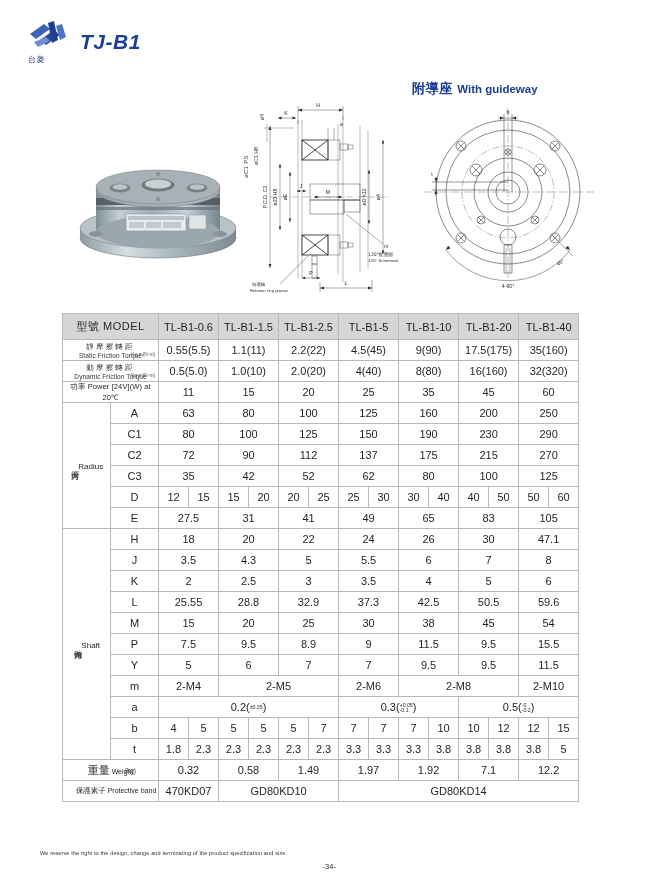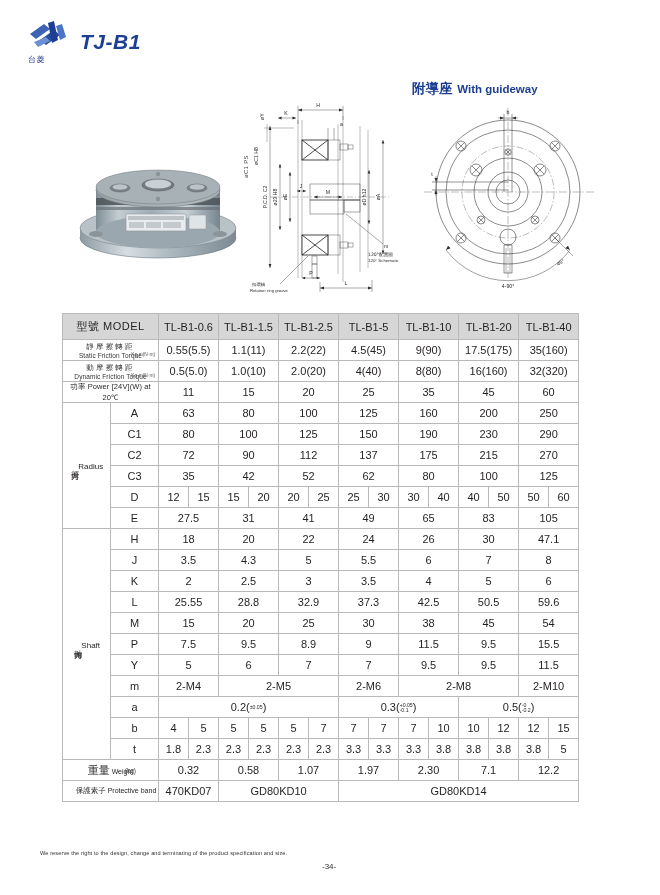--- a/index.html
+++ b/index.html
@@ -750,7 +750,7 @@
           </td>
           <td class="v" colspan="2">0.32</td>
           <td class="v" colspan="2">0.58</td>
-          <td class="v" colspan="2">1.07</td>
+          <td class="v" colspan="2">1.49</td>
           <td class="v" colspan="2">1.97</td>
           <td class="v" colspan="2">2.30</td>
           <td class="v" colspan="2">7.1</td>

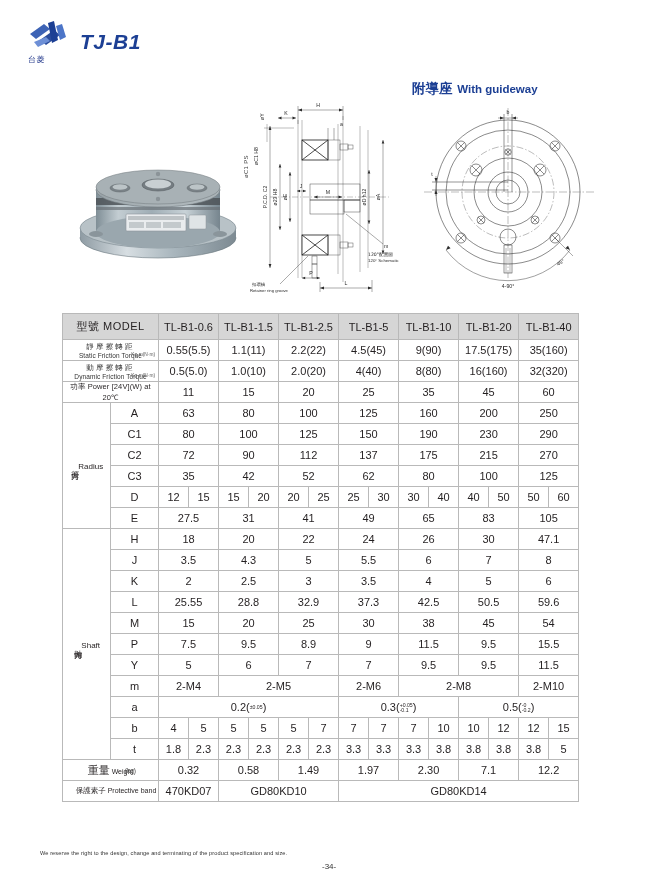--- a/index.html
+++ b/index.html
@@ -752,7 +752,7 @@
           <td class="v" colspan="2">0.58</td>
           <td class="v" colspan="2">1.49</td>
           <td class="v" colspan="2">1.97</td>
-          <td class="v" colspan="2">2.30</td>
+          <td class="v" colspan="2">1.92</td>
           <td class="v" colspan="2">7.1</td>
           <td class="v" colspan="2">12.2</td>
         </tr>

